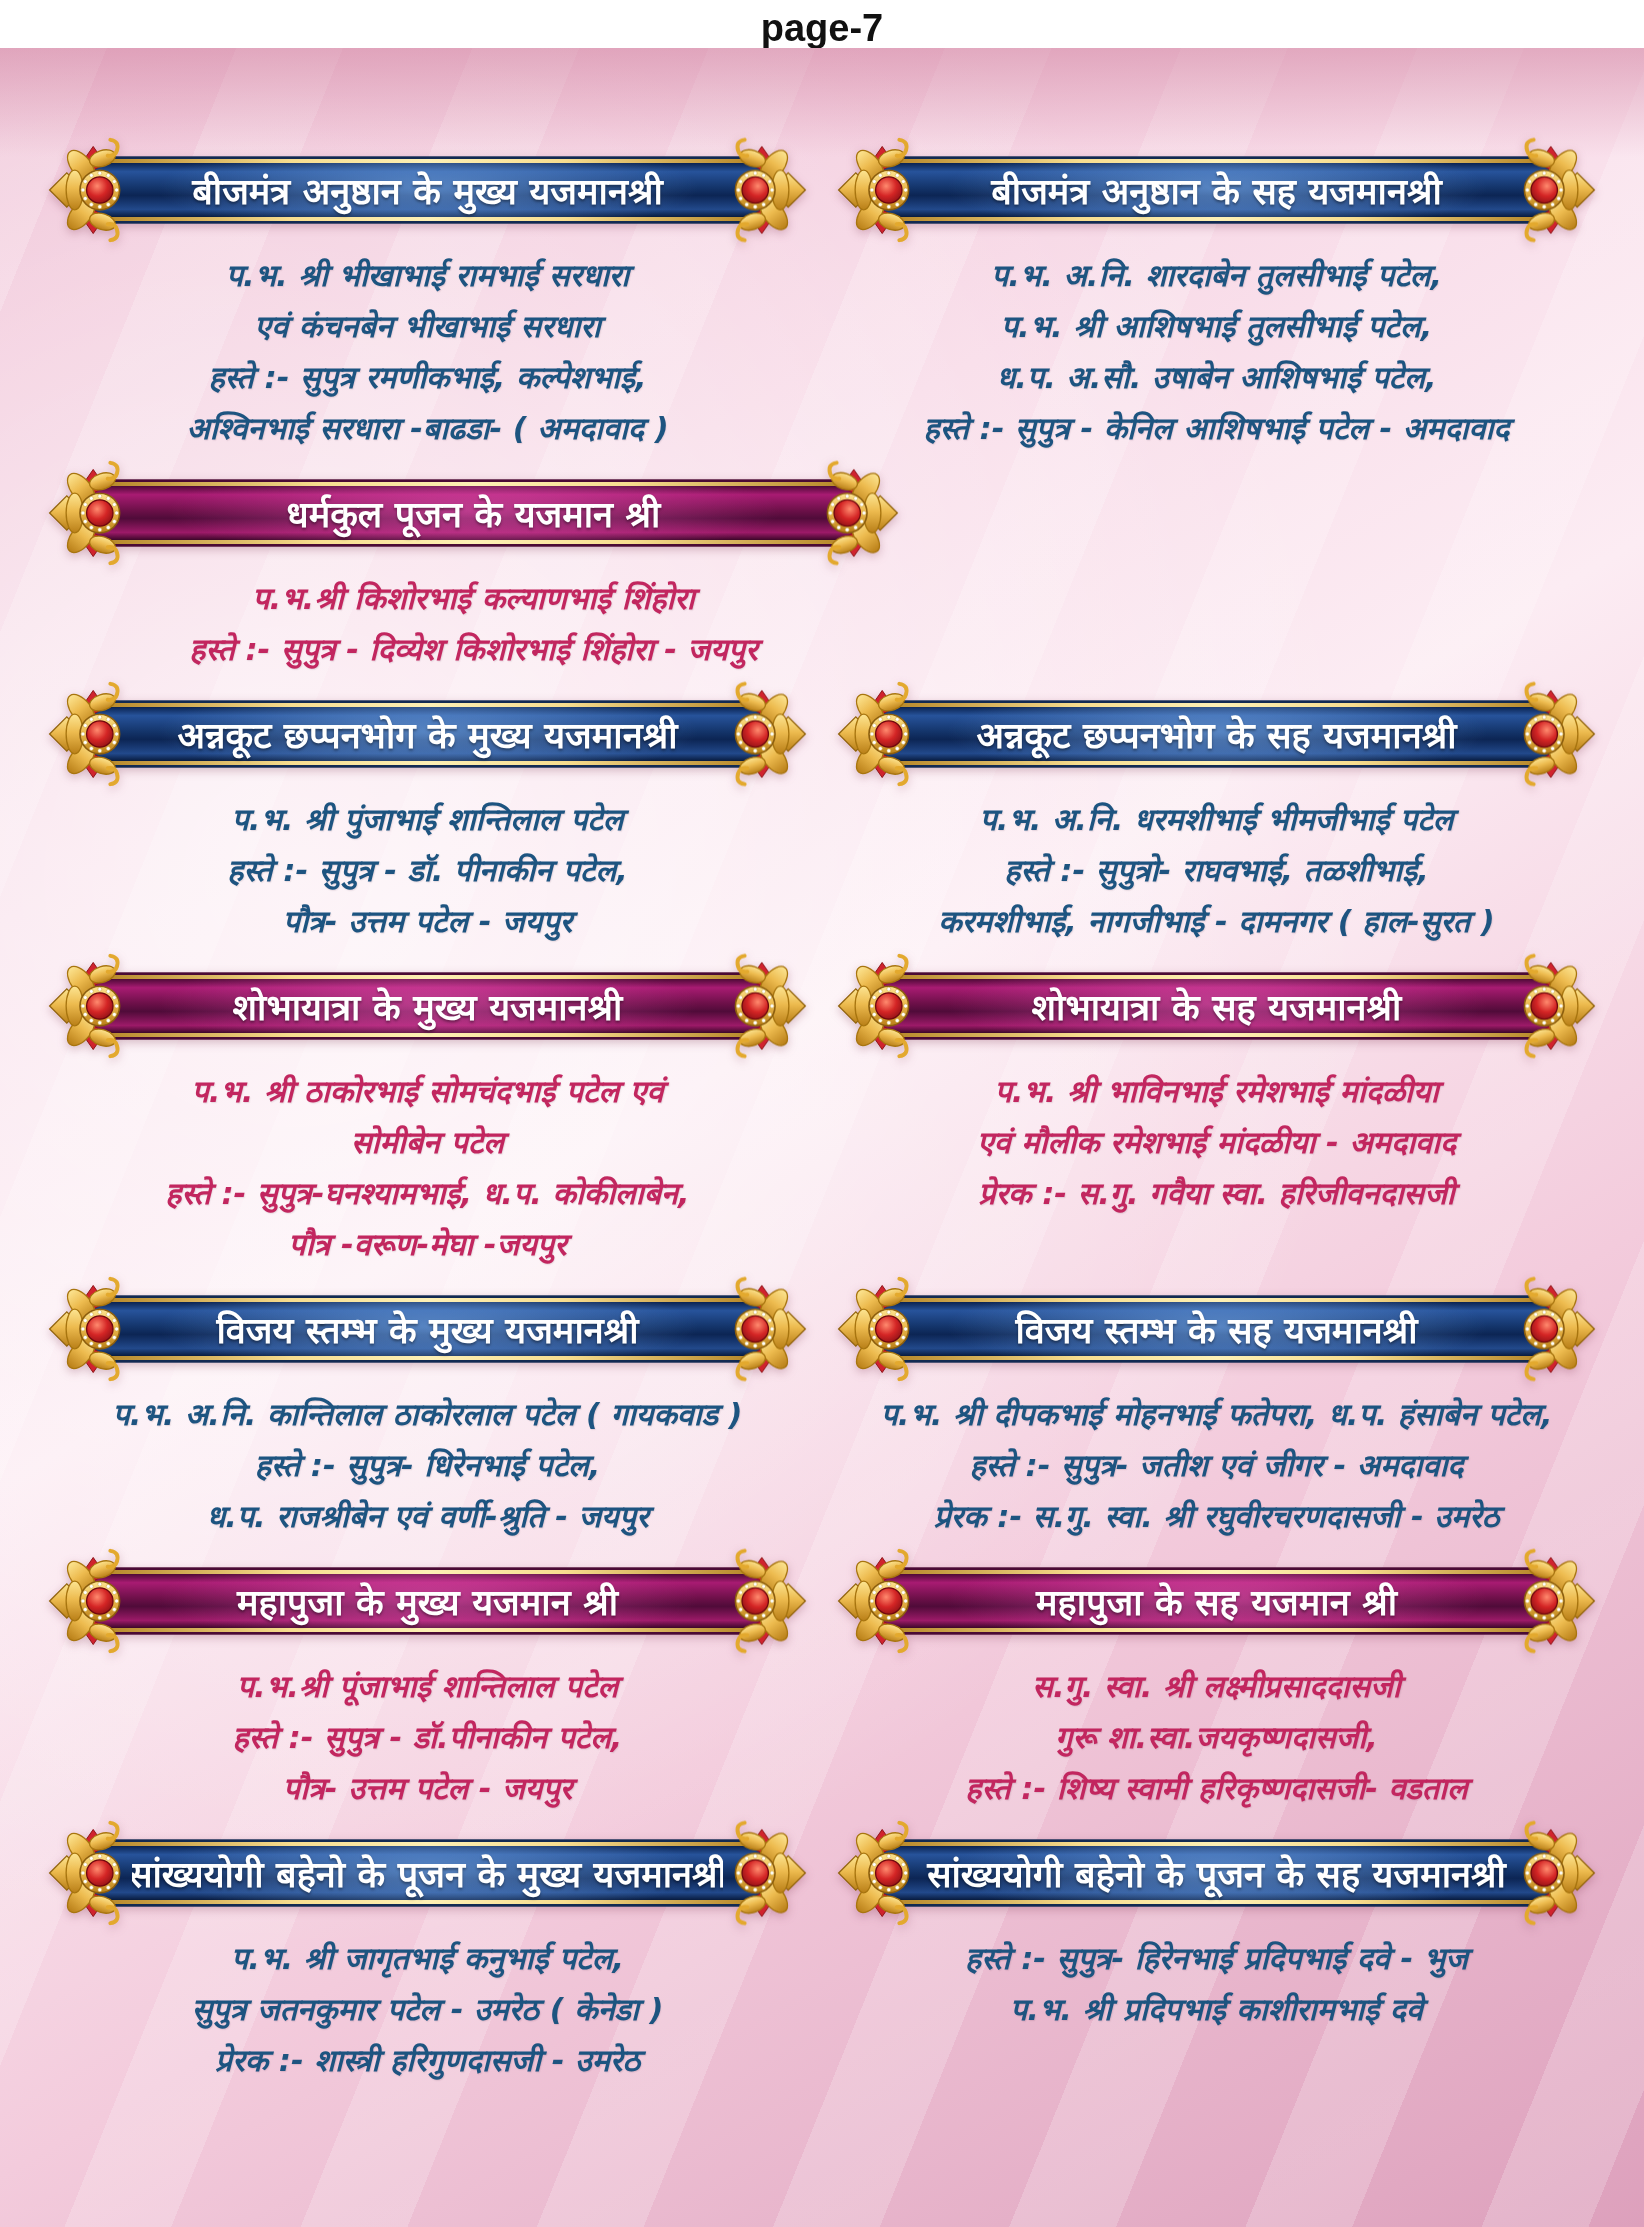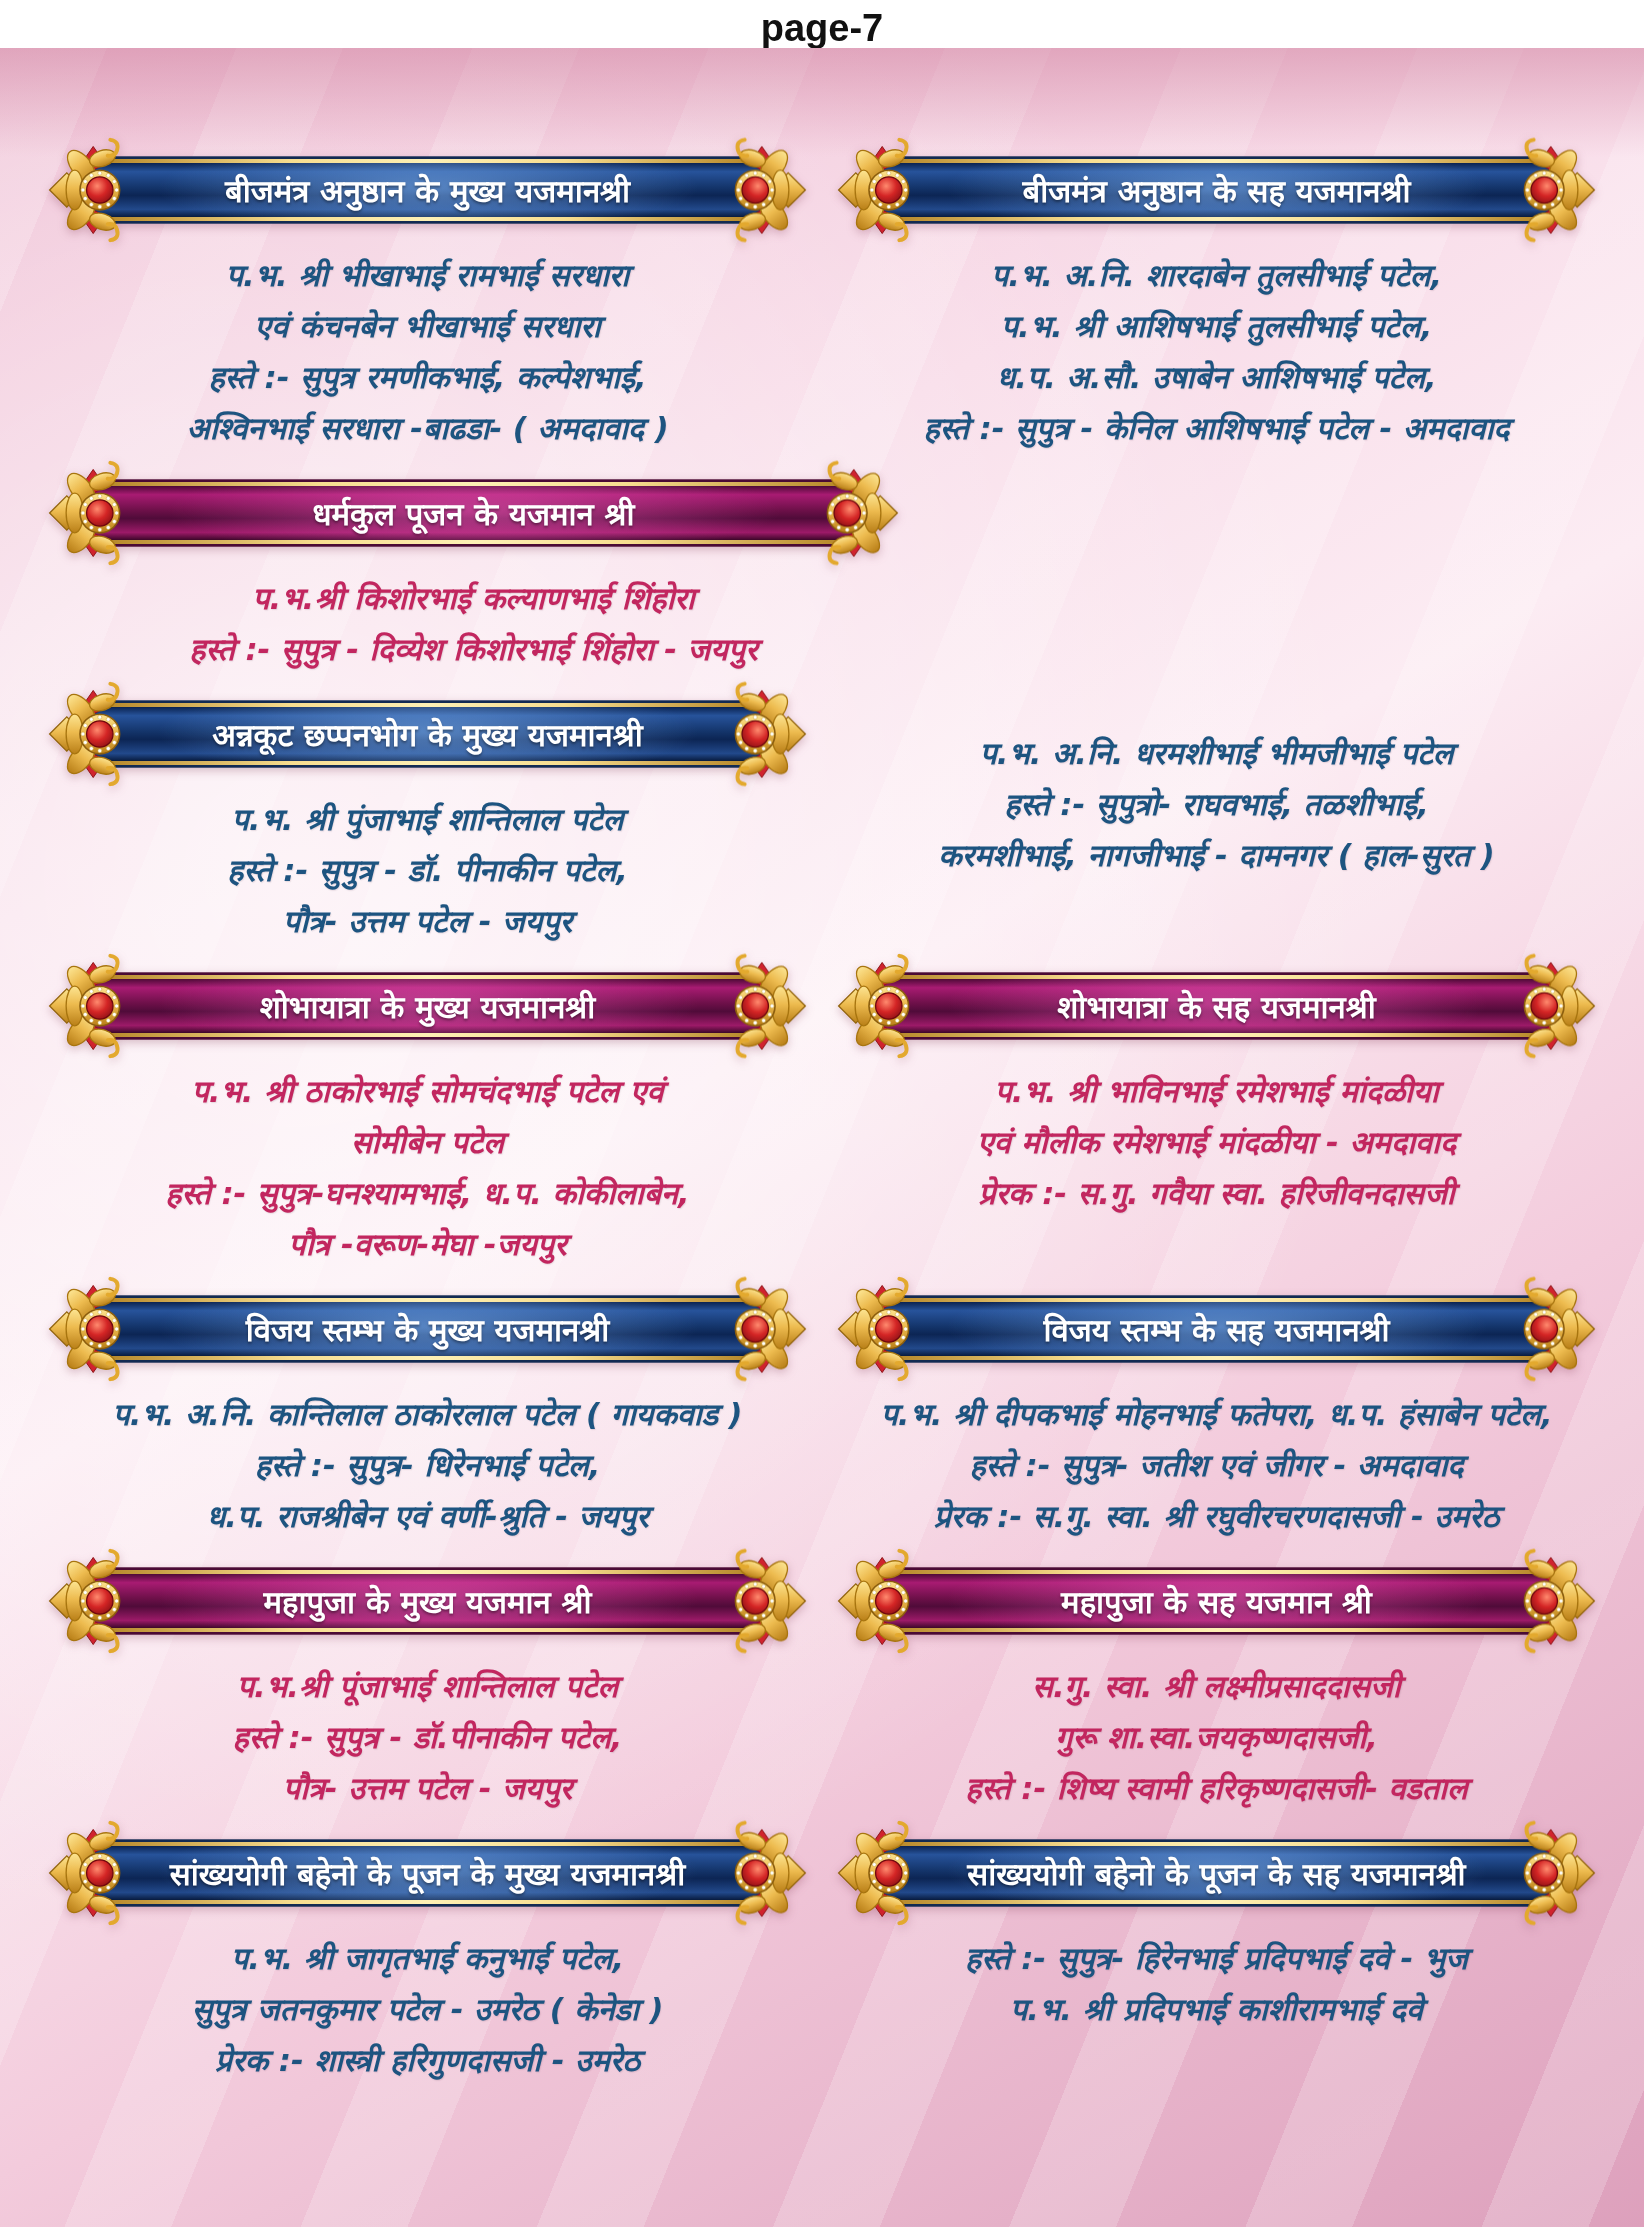--- a/index.html
+++ b/index.html
@@ -59,7 +59,7 @@
   .banner-title{
     position:absolute; left:76px; right:76px; top:0; bottom:0;
     display:flex; align-items:center; justify-content:center;
-    color:#ffffff; font-weight:bold; font-size:31px;
+    color:#ffffff; font-weight:bold; font-size:36px;
     text-shadow:0 2px 2.7px rgba(0,0,0,.38);
     z-index:3; overflow:hidden; white-space:nowrap;
   }

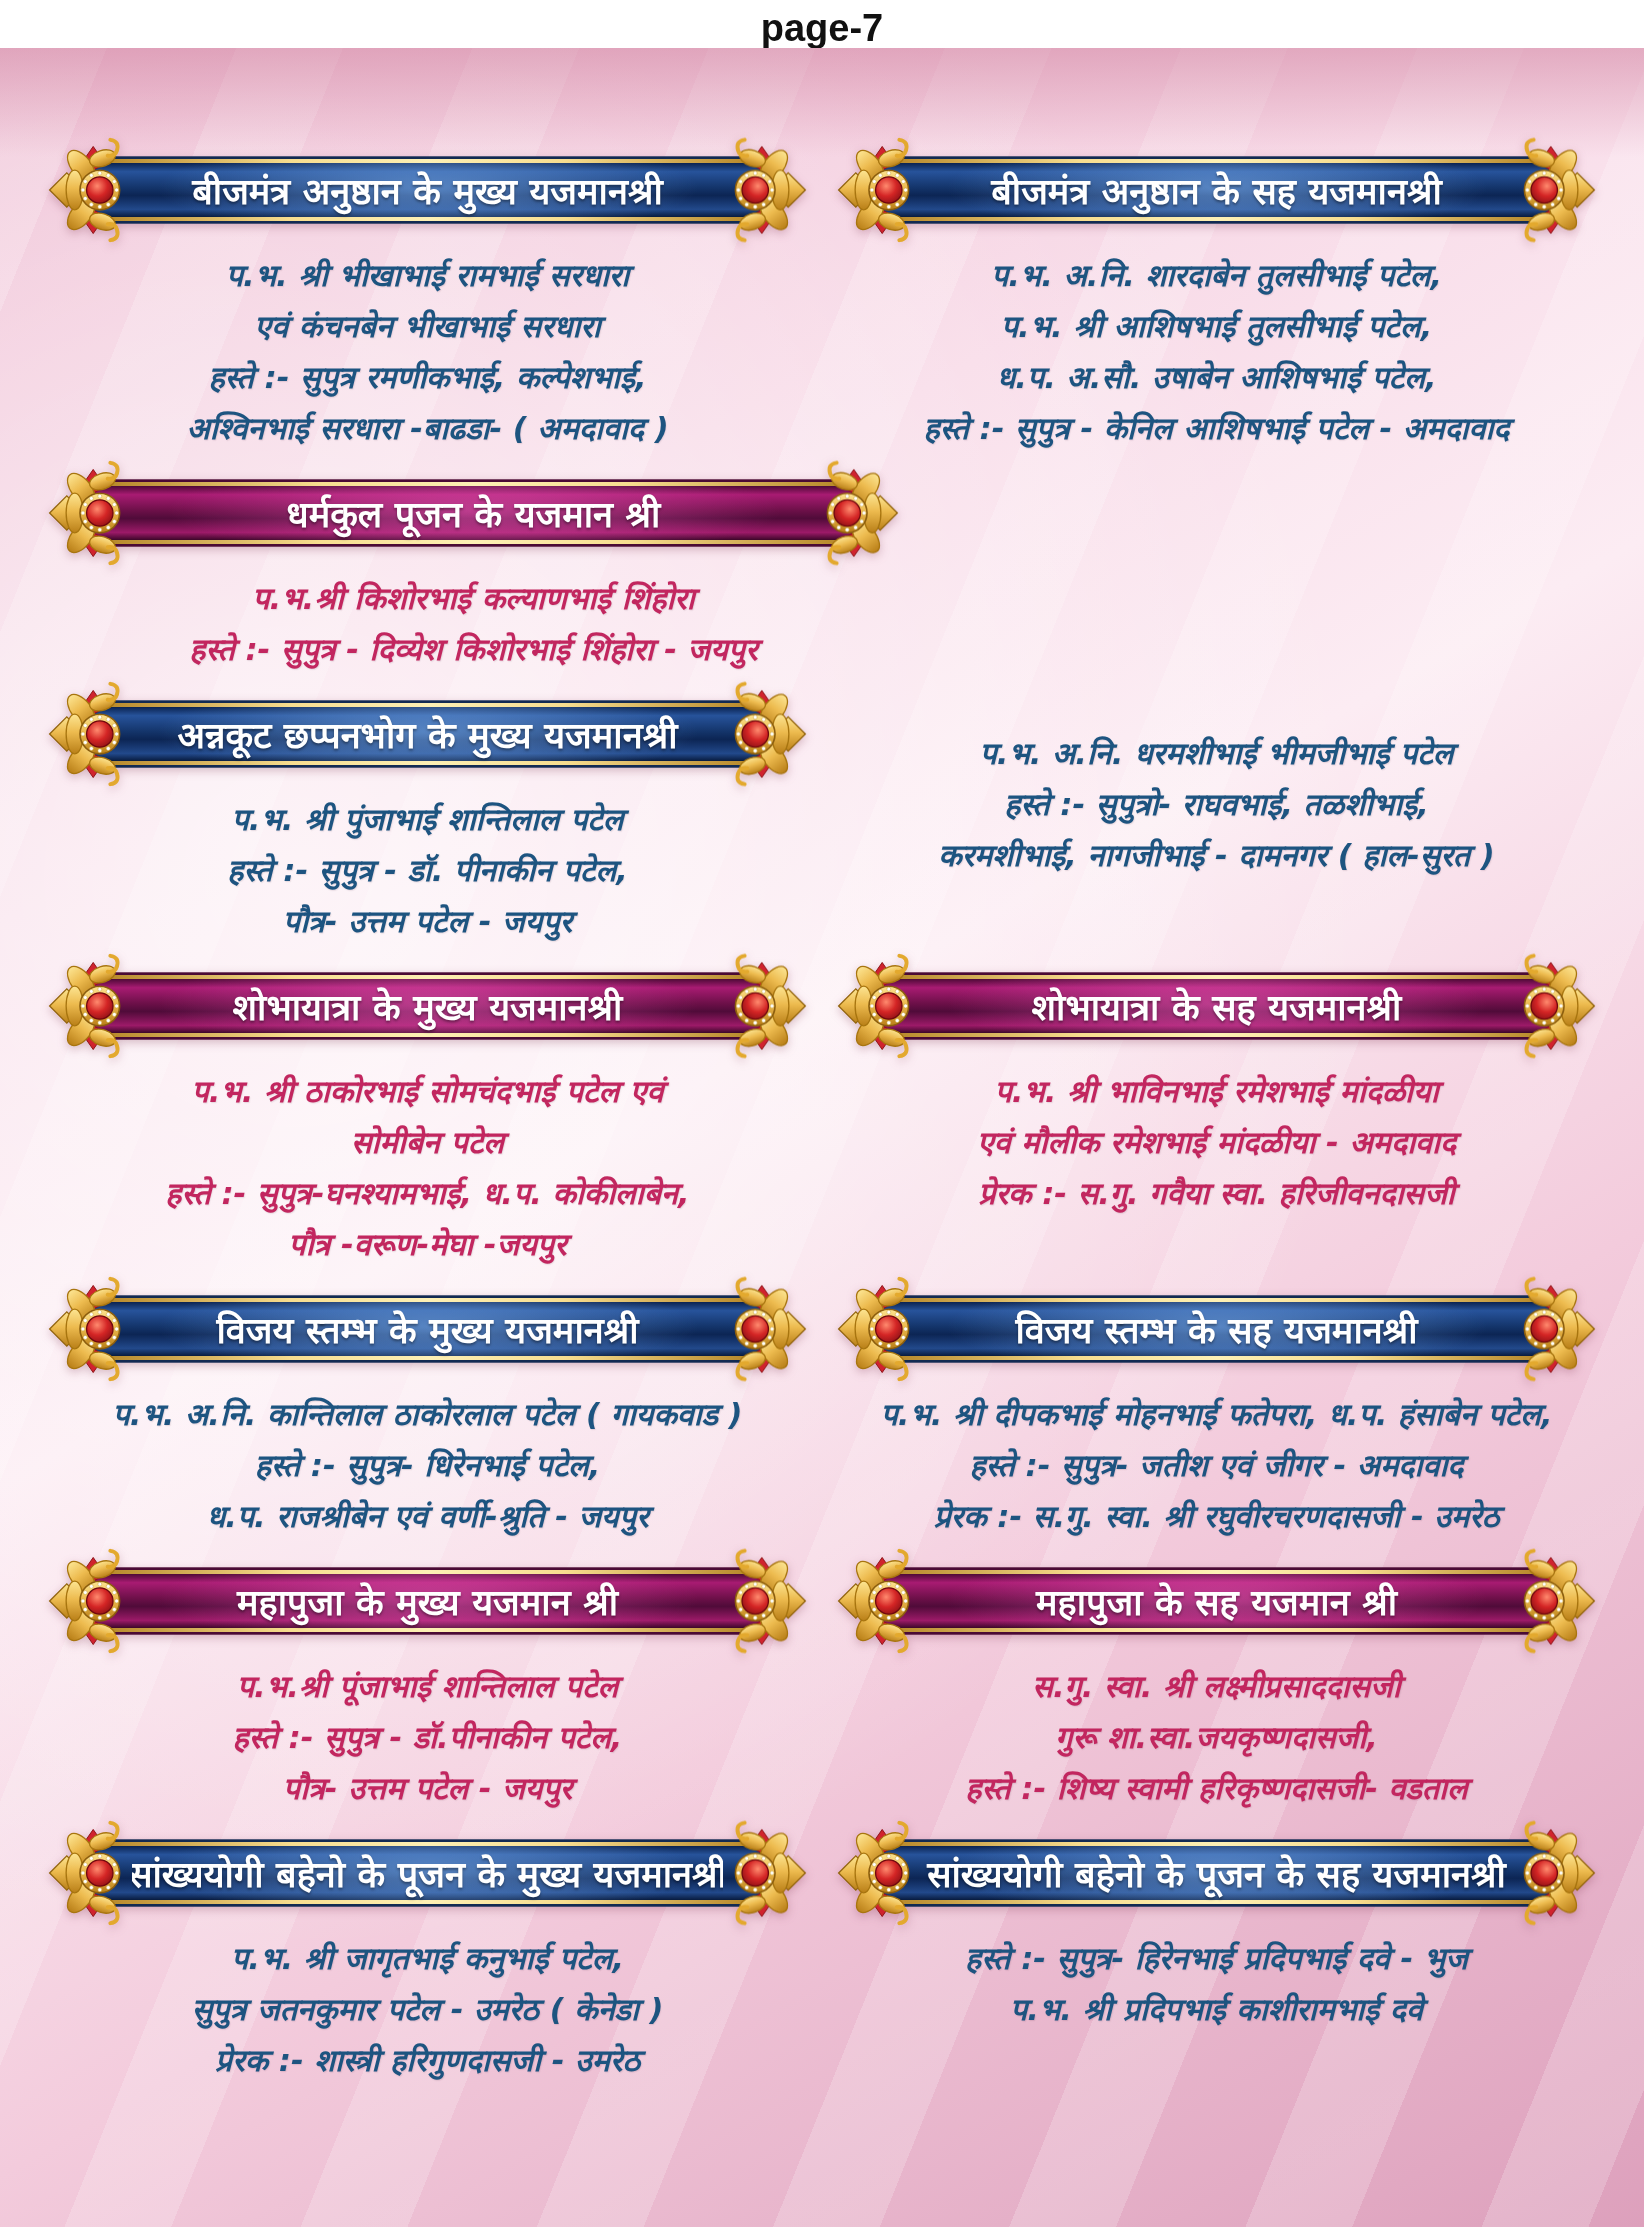--- a/index.html
+++ b/index.html
@@ -212,6 +212,16 @@
       </div>
     </section>
     <section class="sec blue">
+      <div class="banner">
+        <div class="bar"></div>
+        <svg class="orn left" viewBox="0 0 150 176" width="99" height="117">
+              <use href="#orn" xlink:href="#orn"></use>
+            </svg>
+        <div class="banner-title autofit">अन्नकूट छप्पनभोग के सह यजमानश्री</div>
+        <svg class="orn right" viewBox="0 0 150 176" width="99" height="117">
+              <use href="#orn" xlink:href="#orn"></use>
+            </svg>
+      </div>
       <div class="lines">
         <div class="line autofit">प.भ. अ.नि. धरमशीभाई भीमजीभाई पटेल</div>
         <div class="line autofit">हस्ते :- सुपुत्रो- राघवभाई, तळशीभाई,</div>

